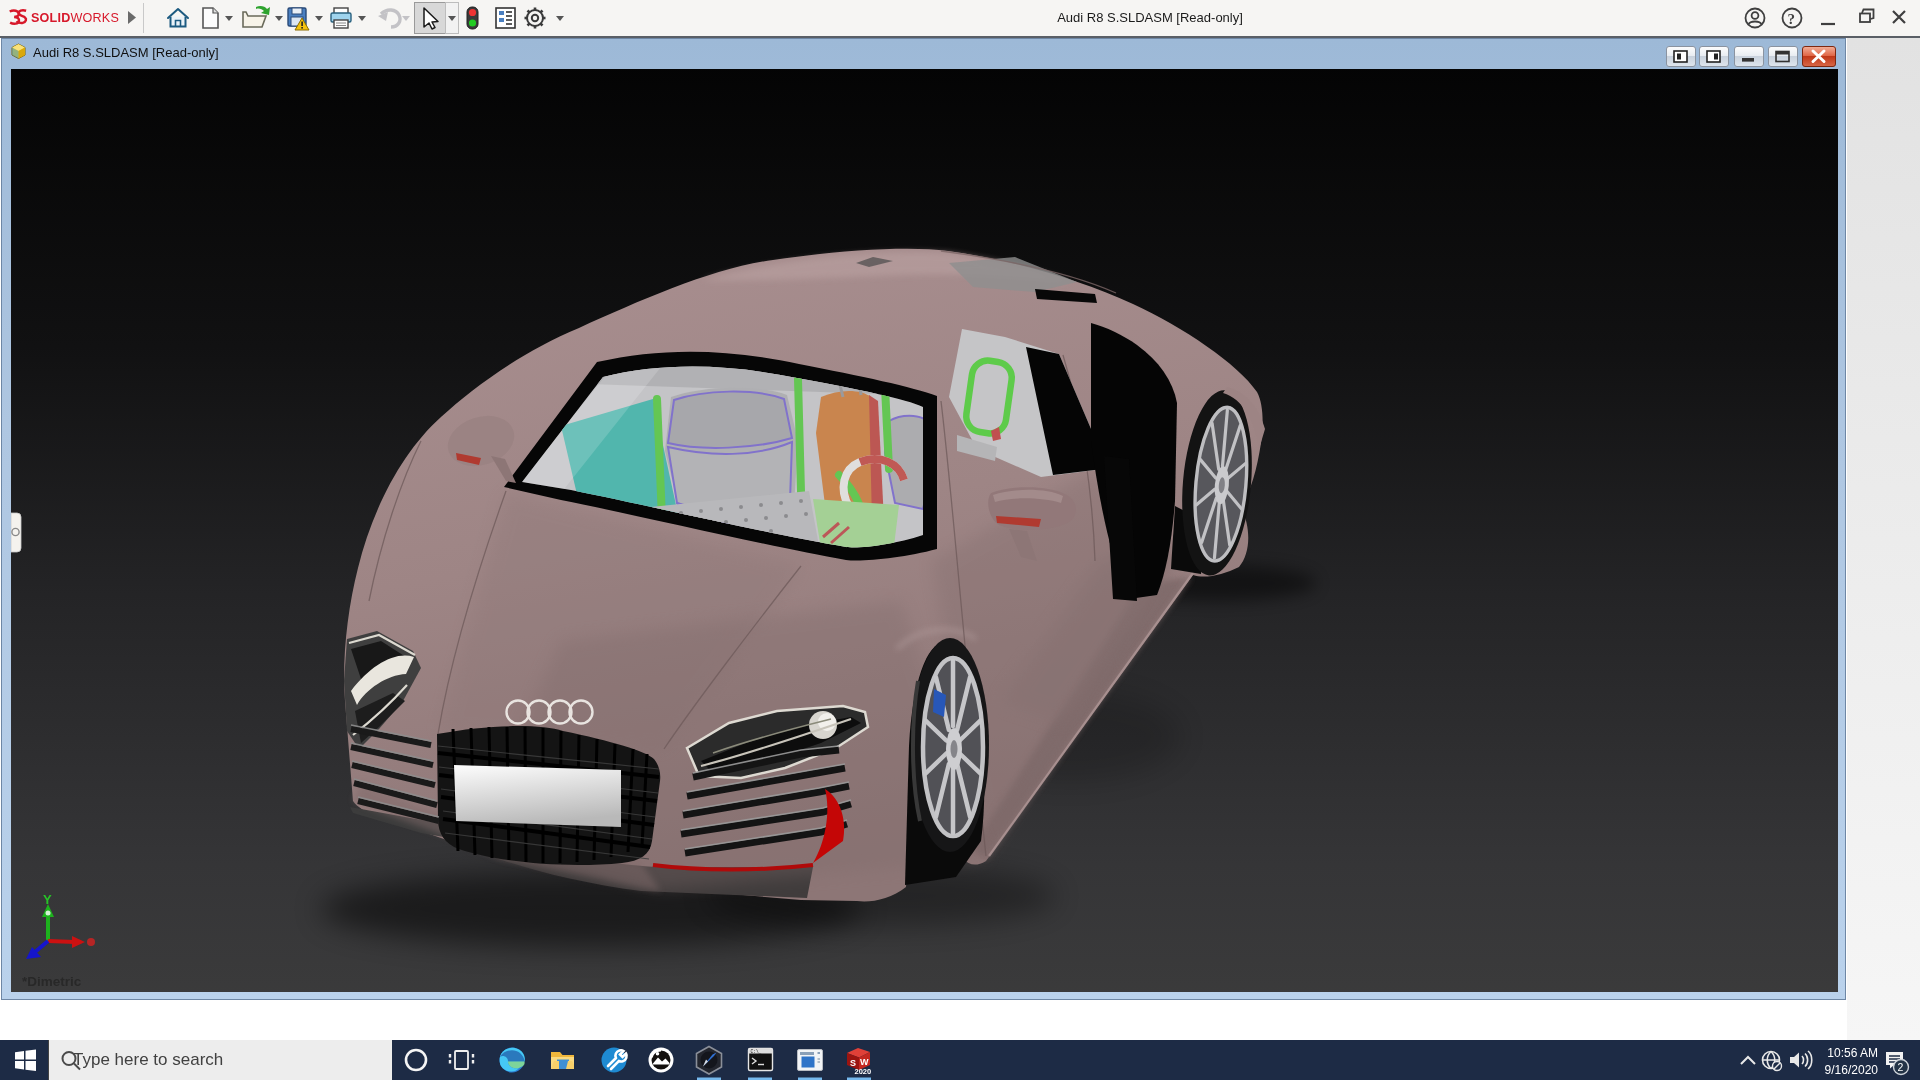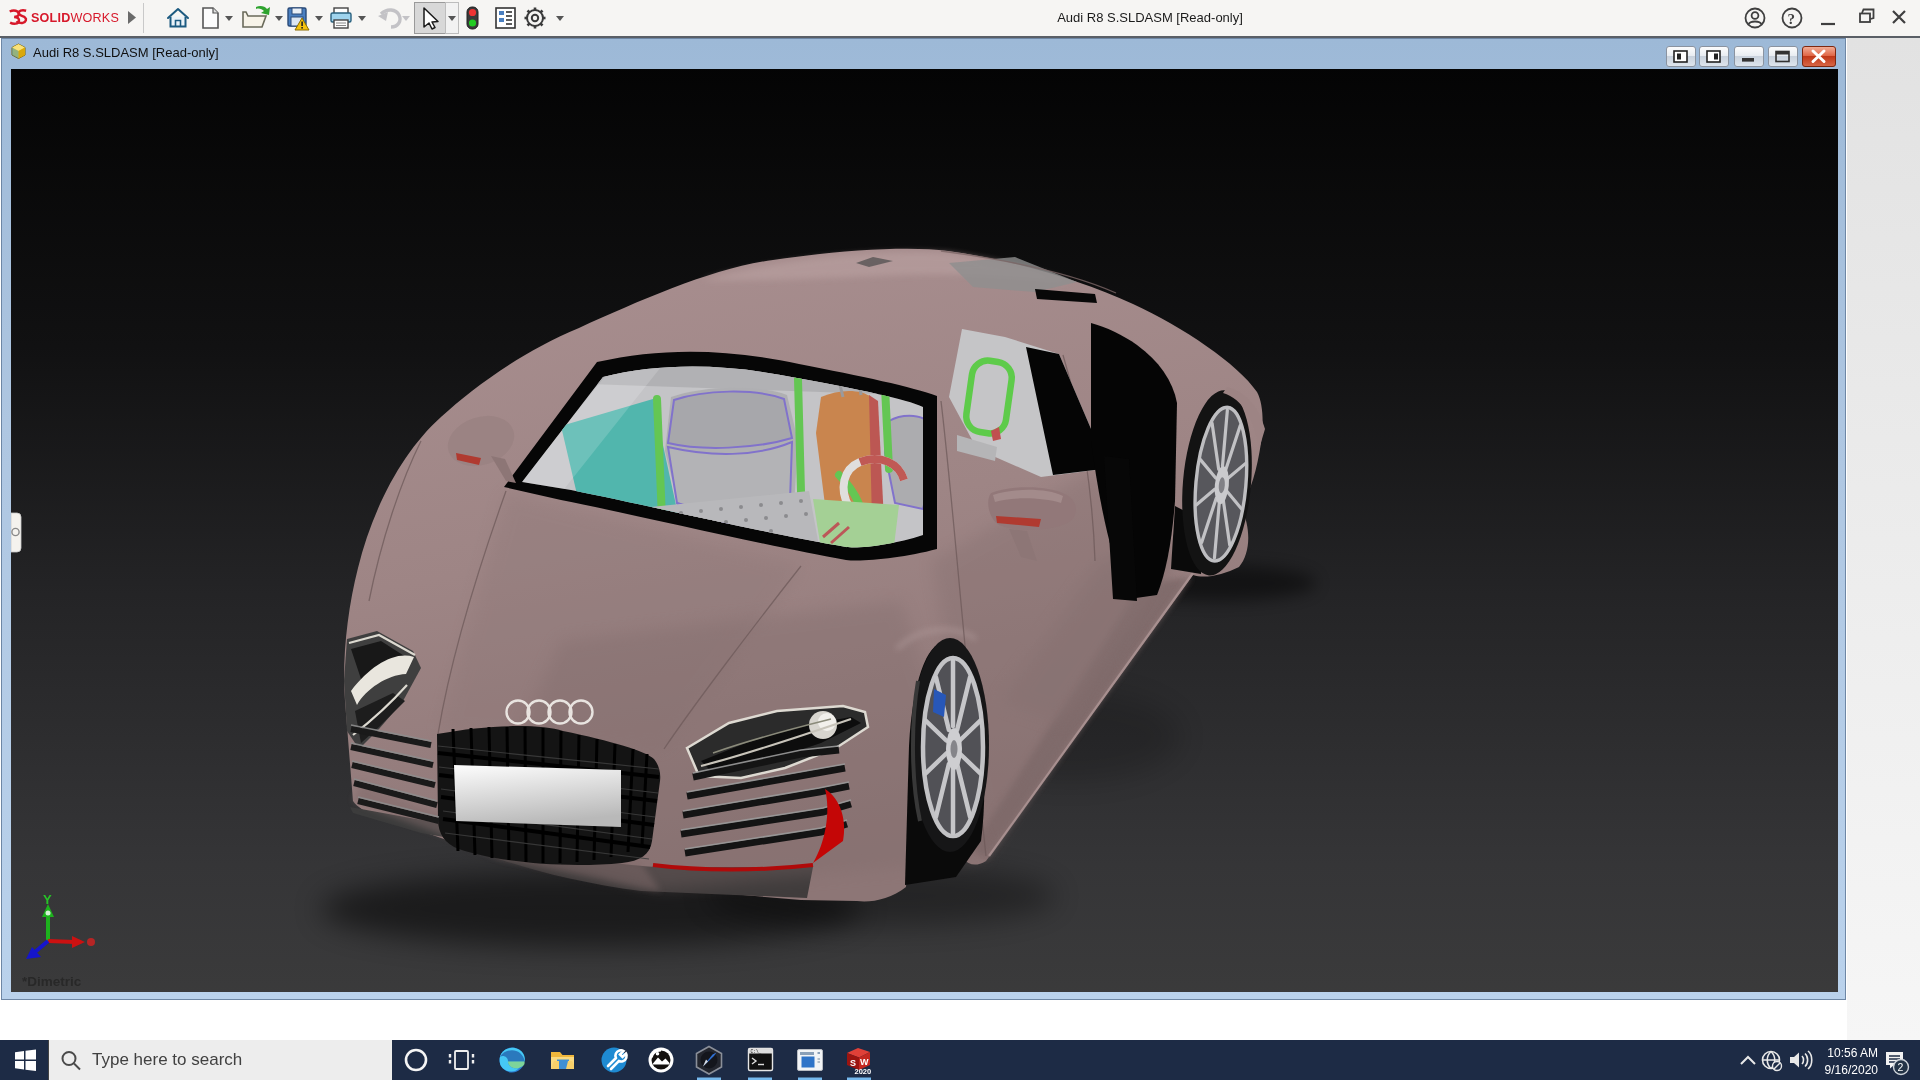--- a/index.html
+++ b/index.html
@@ -509,7 +509,7 @@
 
 <div class="abs" id="taskbar"></div>
 <div class="abs" id="searchbox">
-    <span style="margin-left:43px">Type here to search</span>
+    <span style="margin-left:24px">Type here to search</span>
   </div>
 <div class="abs" id="clock">10:56 AM<br>9/16/2020</div>
 <svg class="abs" style="left:0;top:1040px" width="1920" height="40" viewBox="0 0 1920 40">

